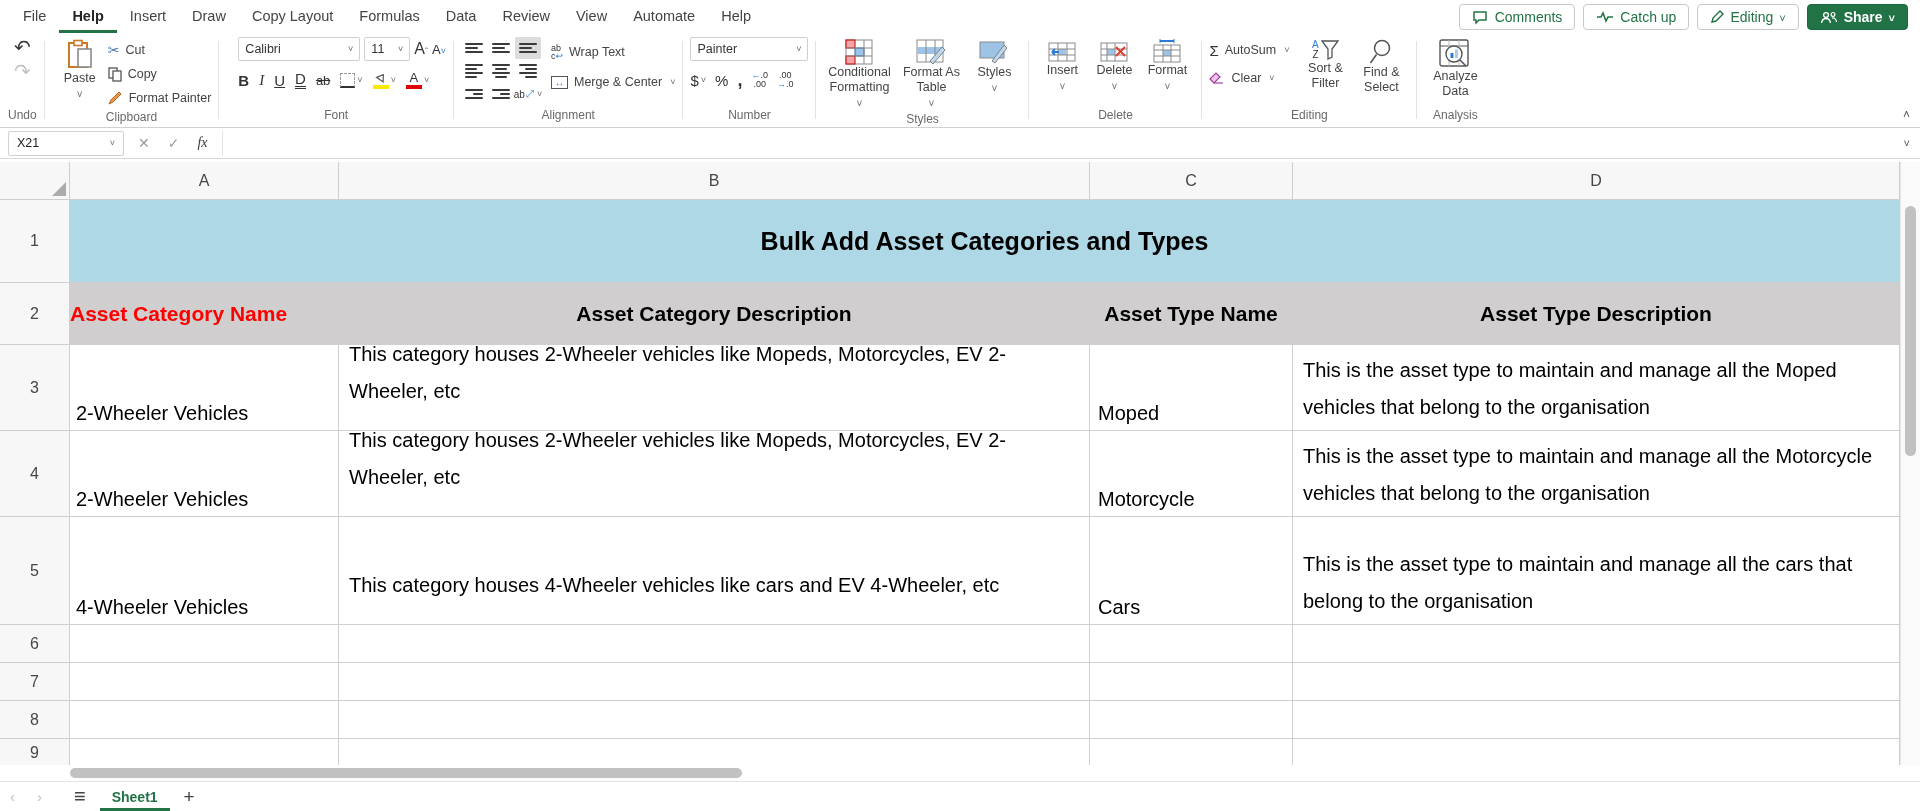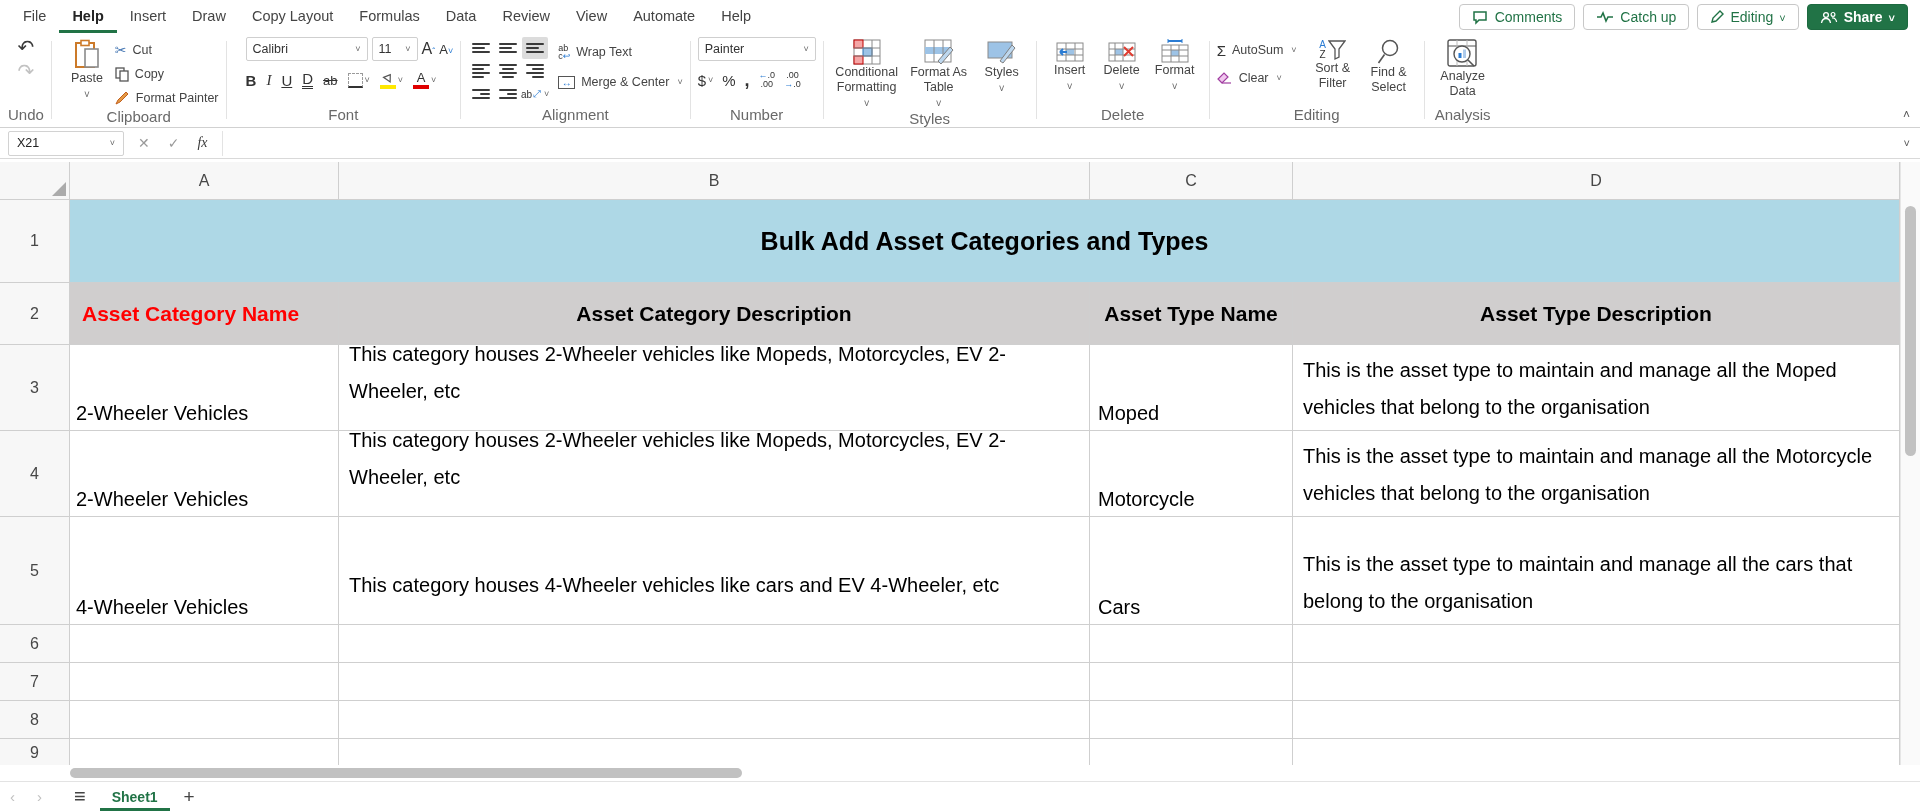--- a/index.html
+++ b/index.html
@@ -24,7 +24,7 @@
             border-bottom:1px solid #d1d1d1; display:flex; align-items:stretch; padding:0 2px; }
   .rgroup { display:flex; flex-direction:column; padding:4px 6px 0 6px; }
   .rbody { flex:1; display:flex; }
-  .rlabel { height:20px; text-align:center; font-size:15px; color:#696969; line-height:16px; }
+  .rlabel { height:20px; text-align:center; font-size:12px; color:#696969; line-height:16px; }
   .vsep { width:1px; background:#e3e3e3; margin:8px 1px; }
   .bigbtn { width:72px; display:flex; flex-direction:column; align-items:center; text-align:center;
             font-size:12.5px; color:#444; line-height:15px; padding-top:2px; }

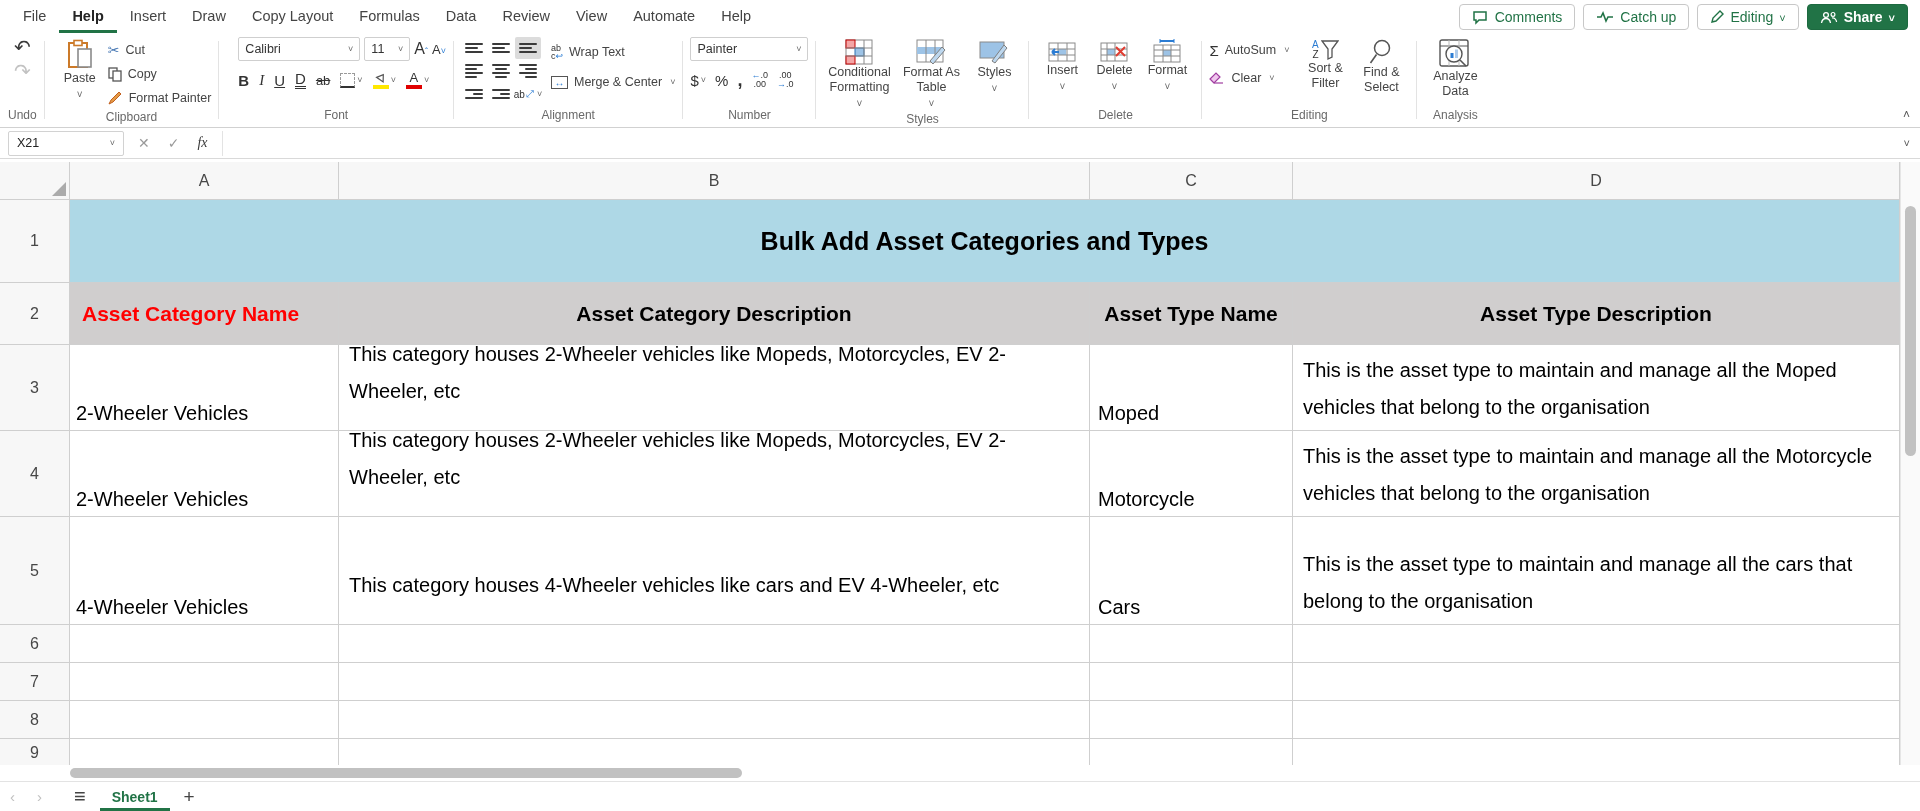--- a/index.html
+++ b/index.html
@@ -76,7 +76,7 @@
                font-size:25px; font-weight:700; color:#000; }
   .hcell { background:#D0CECE; font-weight:700; font-size:21px; color:#000; display:flex; align-items:center; }
   .hcell.center { justify-content:center; }
-  .hcell.red { color:#FF0000; padding-left:12px; }
+  .hcell.red { color:#FF0000; }
   .dcell { font-size:20px; color:#000; display:flex; flex-direction:column; justify-content:flex-end; }
   .dcell.pa { padding:0 4px 5px 6px; }
   .dcell.pb { padding:0 8px 20px 10px; line-height:37px; }

